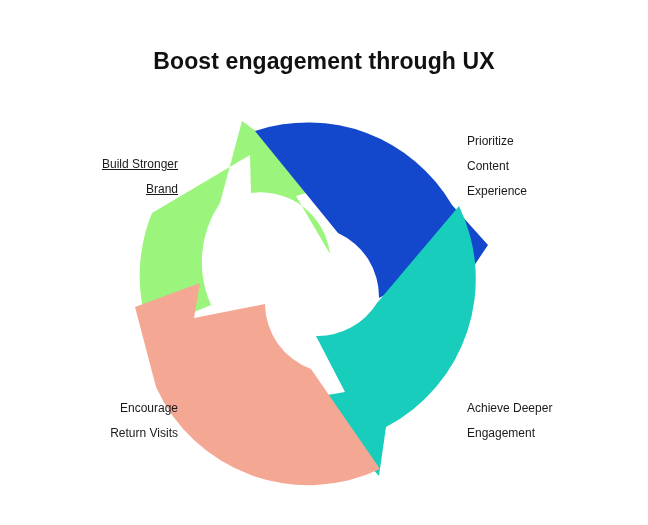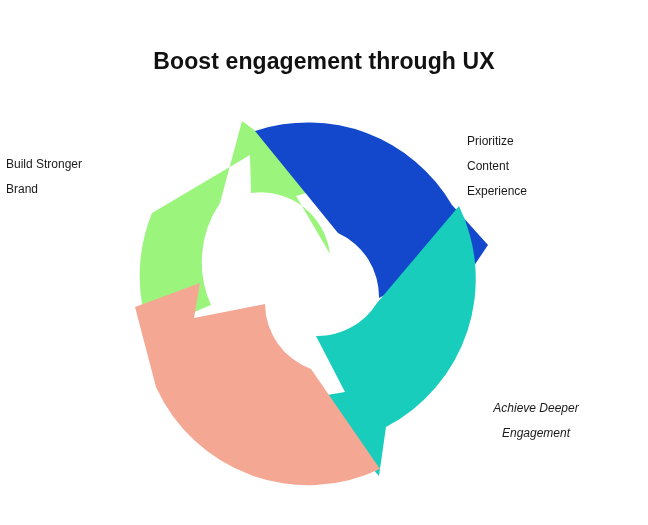--- a/index.html
+++ b/index.html
@@ -51,6 +51,8 @@
     left: 6px;
     top: 152px;
     width: 172px;
+    text-align: right;
+    text-decoration: underline;
   }
   .label-tr {
     left: 467px;

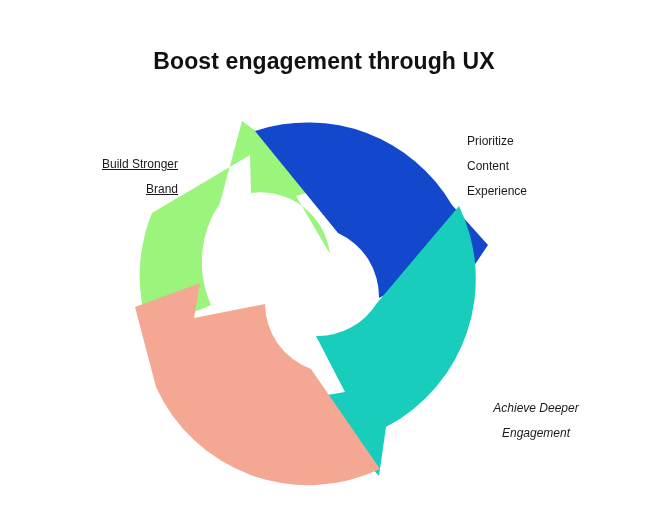--- a/index.html
+++ b/index.html
@@ -142,6 +142,8 @@
   <div class="label label-br">Achieve Deeper
 Engagement</div>
 
+  <div class="label label-bl">Encourage
+Return Visits</div>
 
 </div>
 

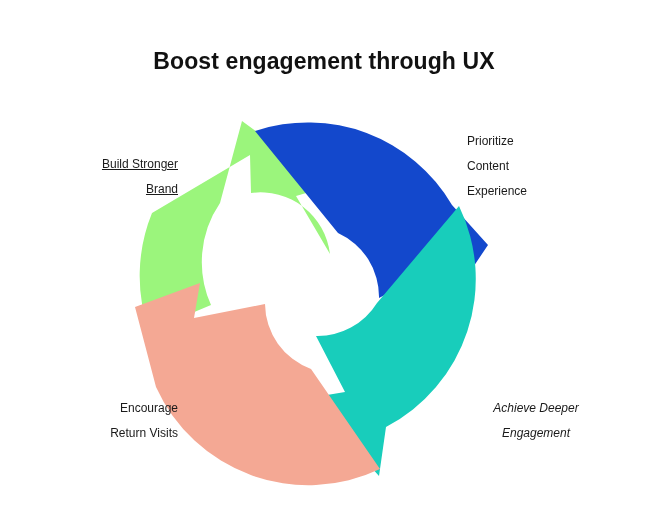--- a/index.html
+++ b/index.html
@@ -61,11 +61,10 @@
     text-align: left;
   }
   .label-br {
-    left: 447px;
+    left: 467px;
     top: 396px;
     width: 178px;
-    text-align: center;
-    font-style: italic;
+    text-align: left;
   }
   .label-bl {
     left: 6px;

